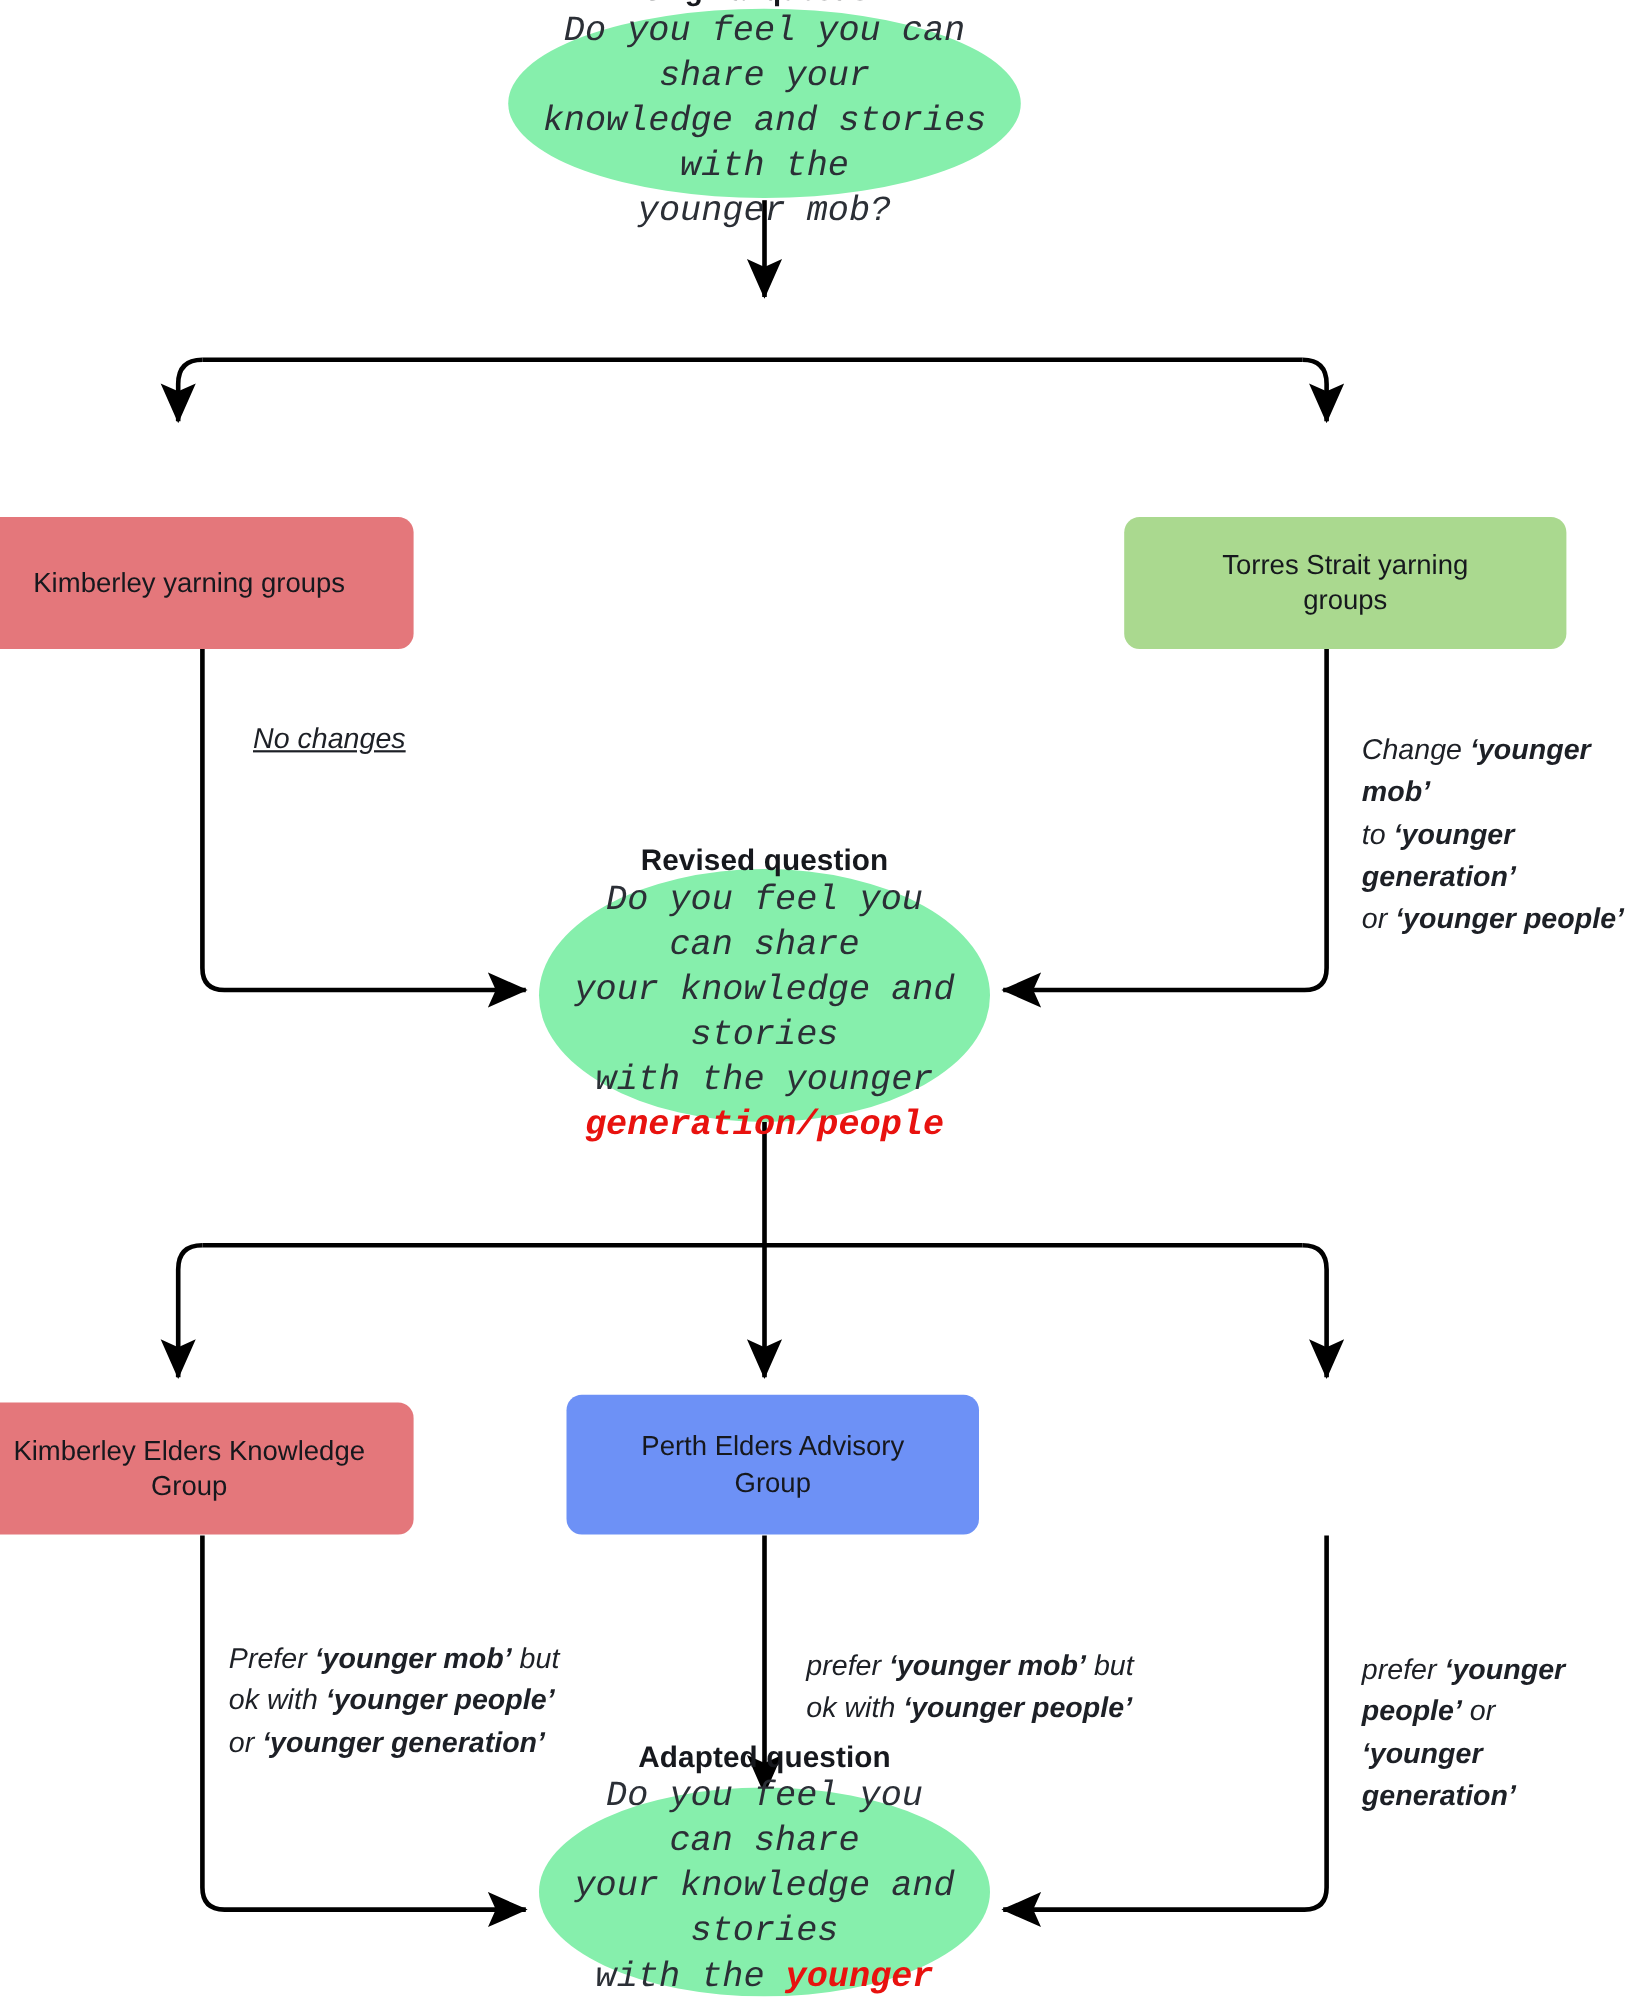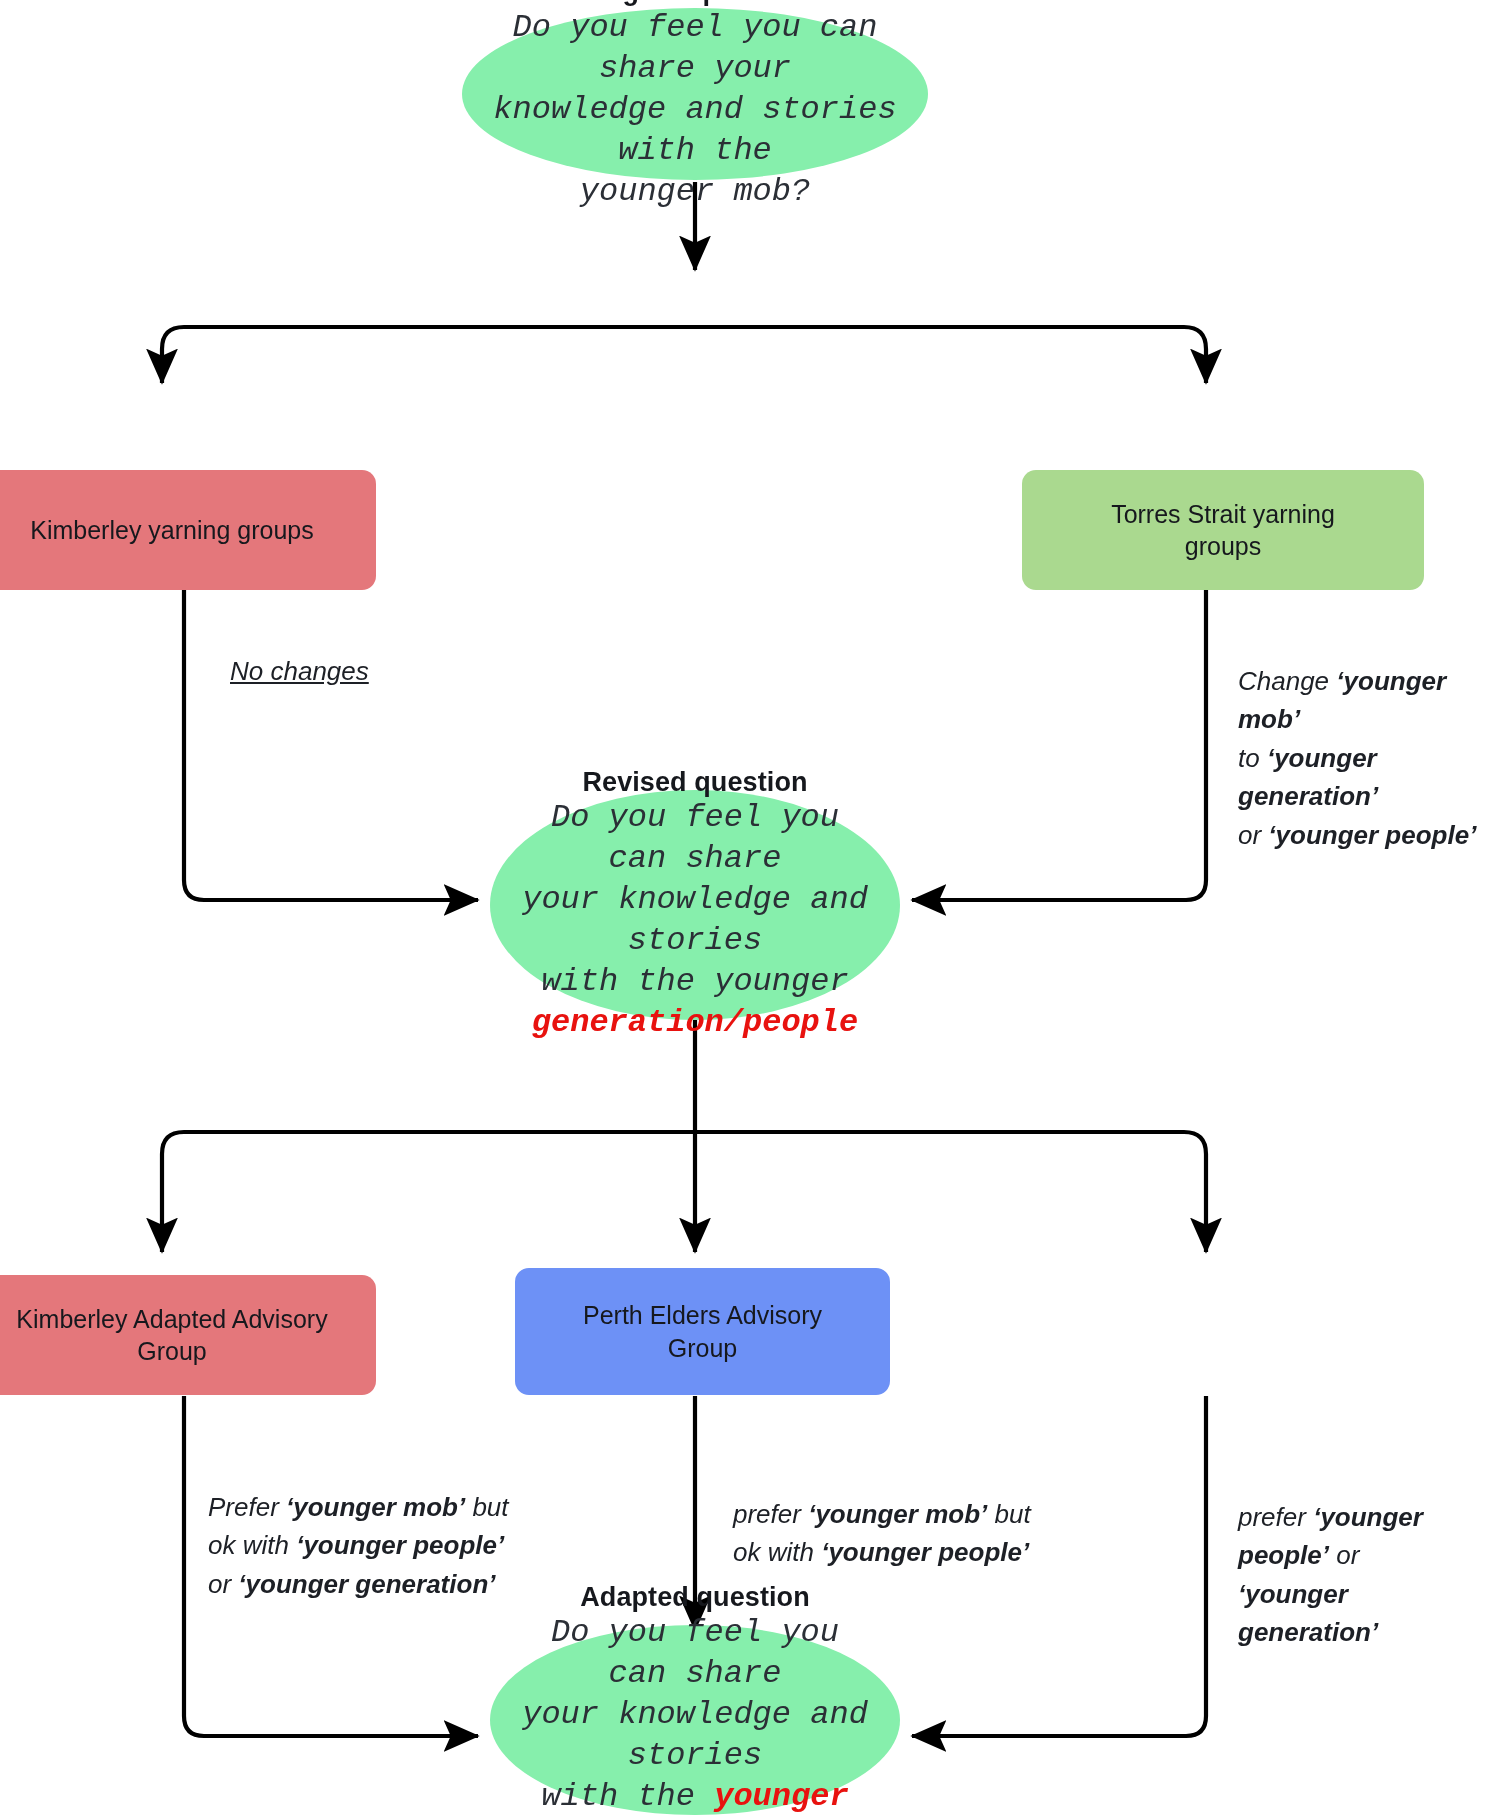--- a/index.html
+++ b/index.html
@@ -96,7 +96,7 @@
   </div>
 
   <div class="node box box-red" style="left:-32px;top:1275px;width:408px;height:120px;">
-    <div>Kimberley Adapted Advisory</div>
+    <div>Kimberley Elders Knowledge</div>
     <div>Group</div>
   </div>
 

